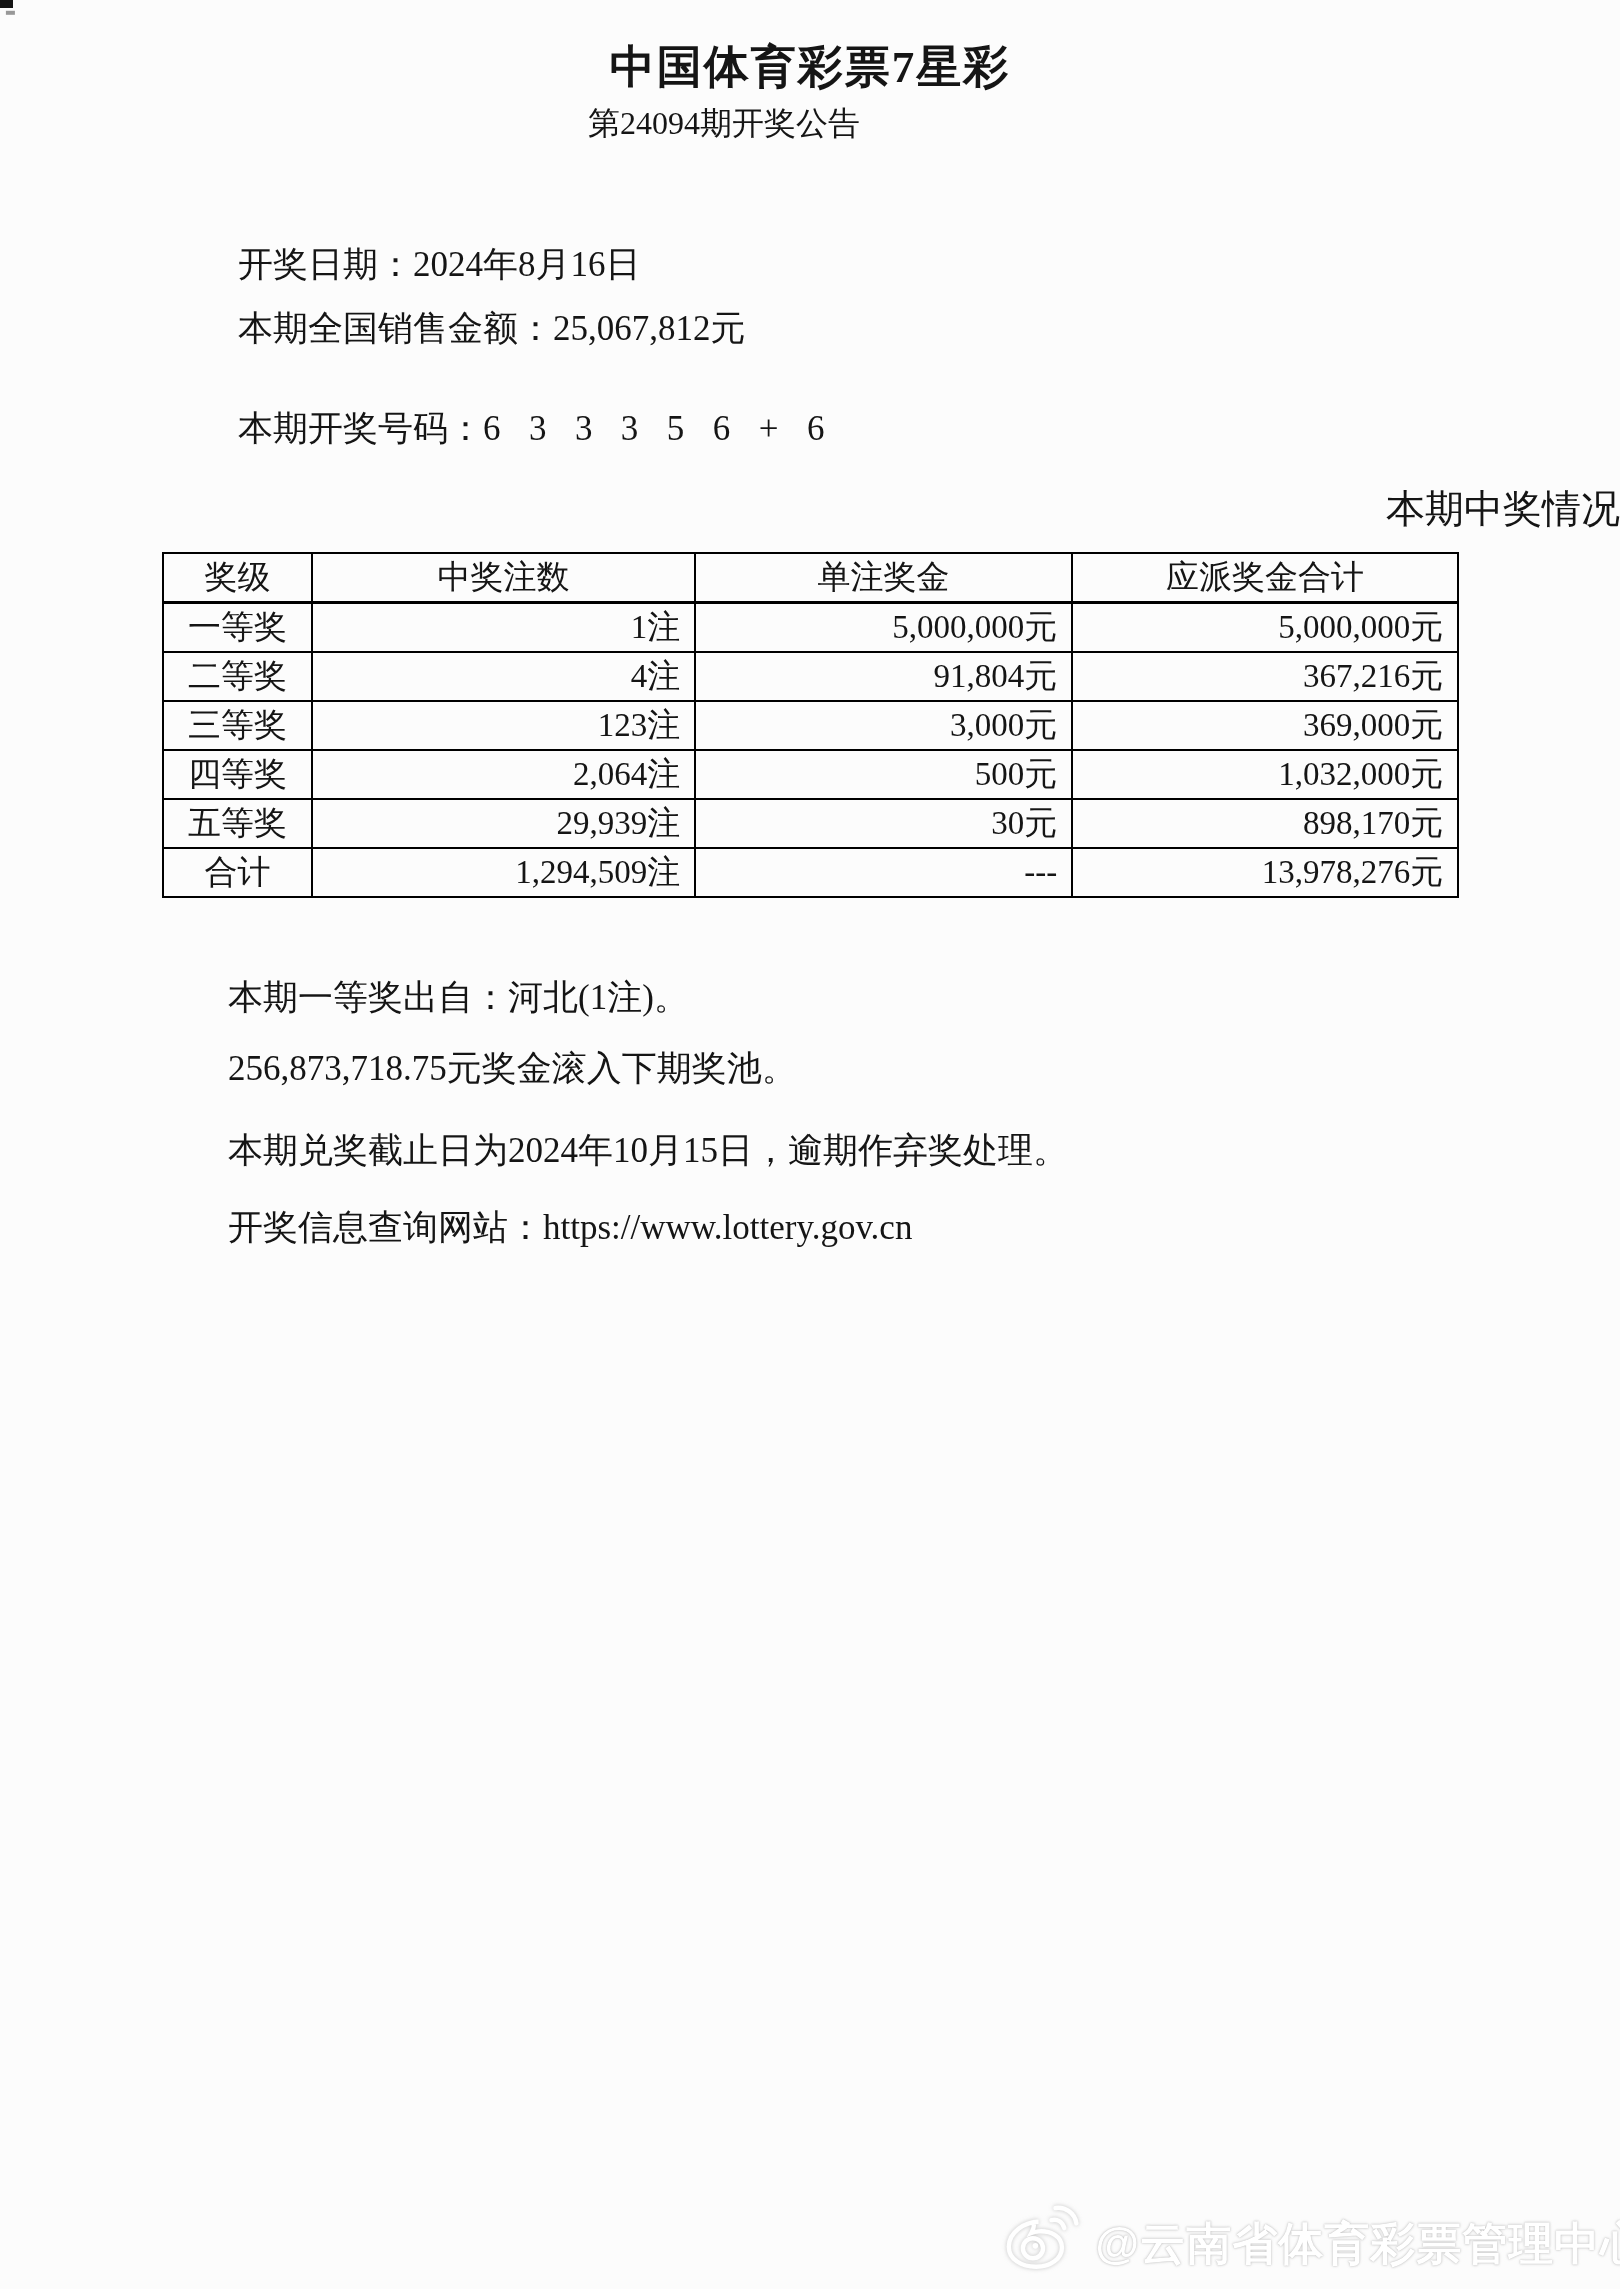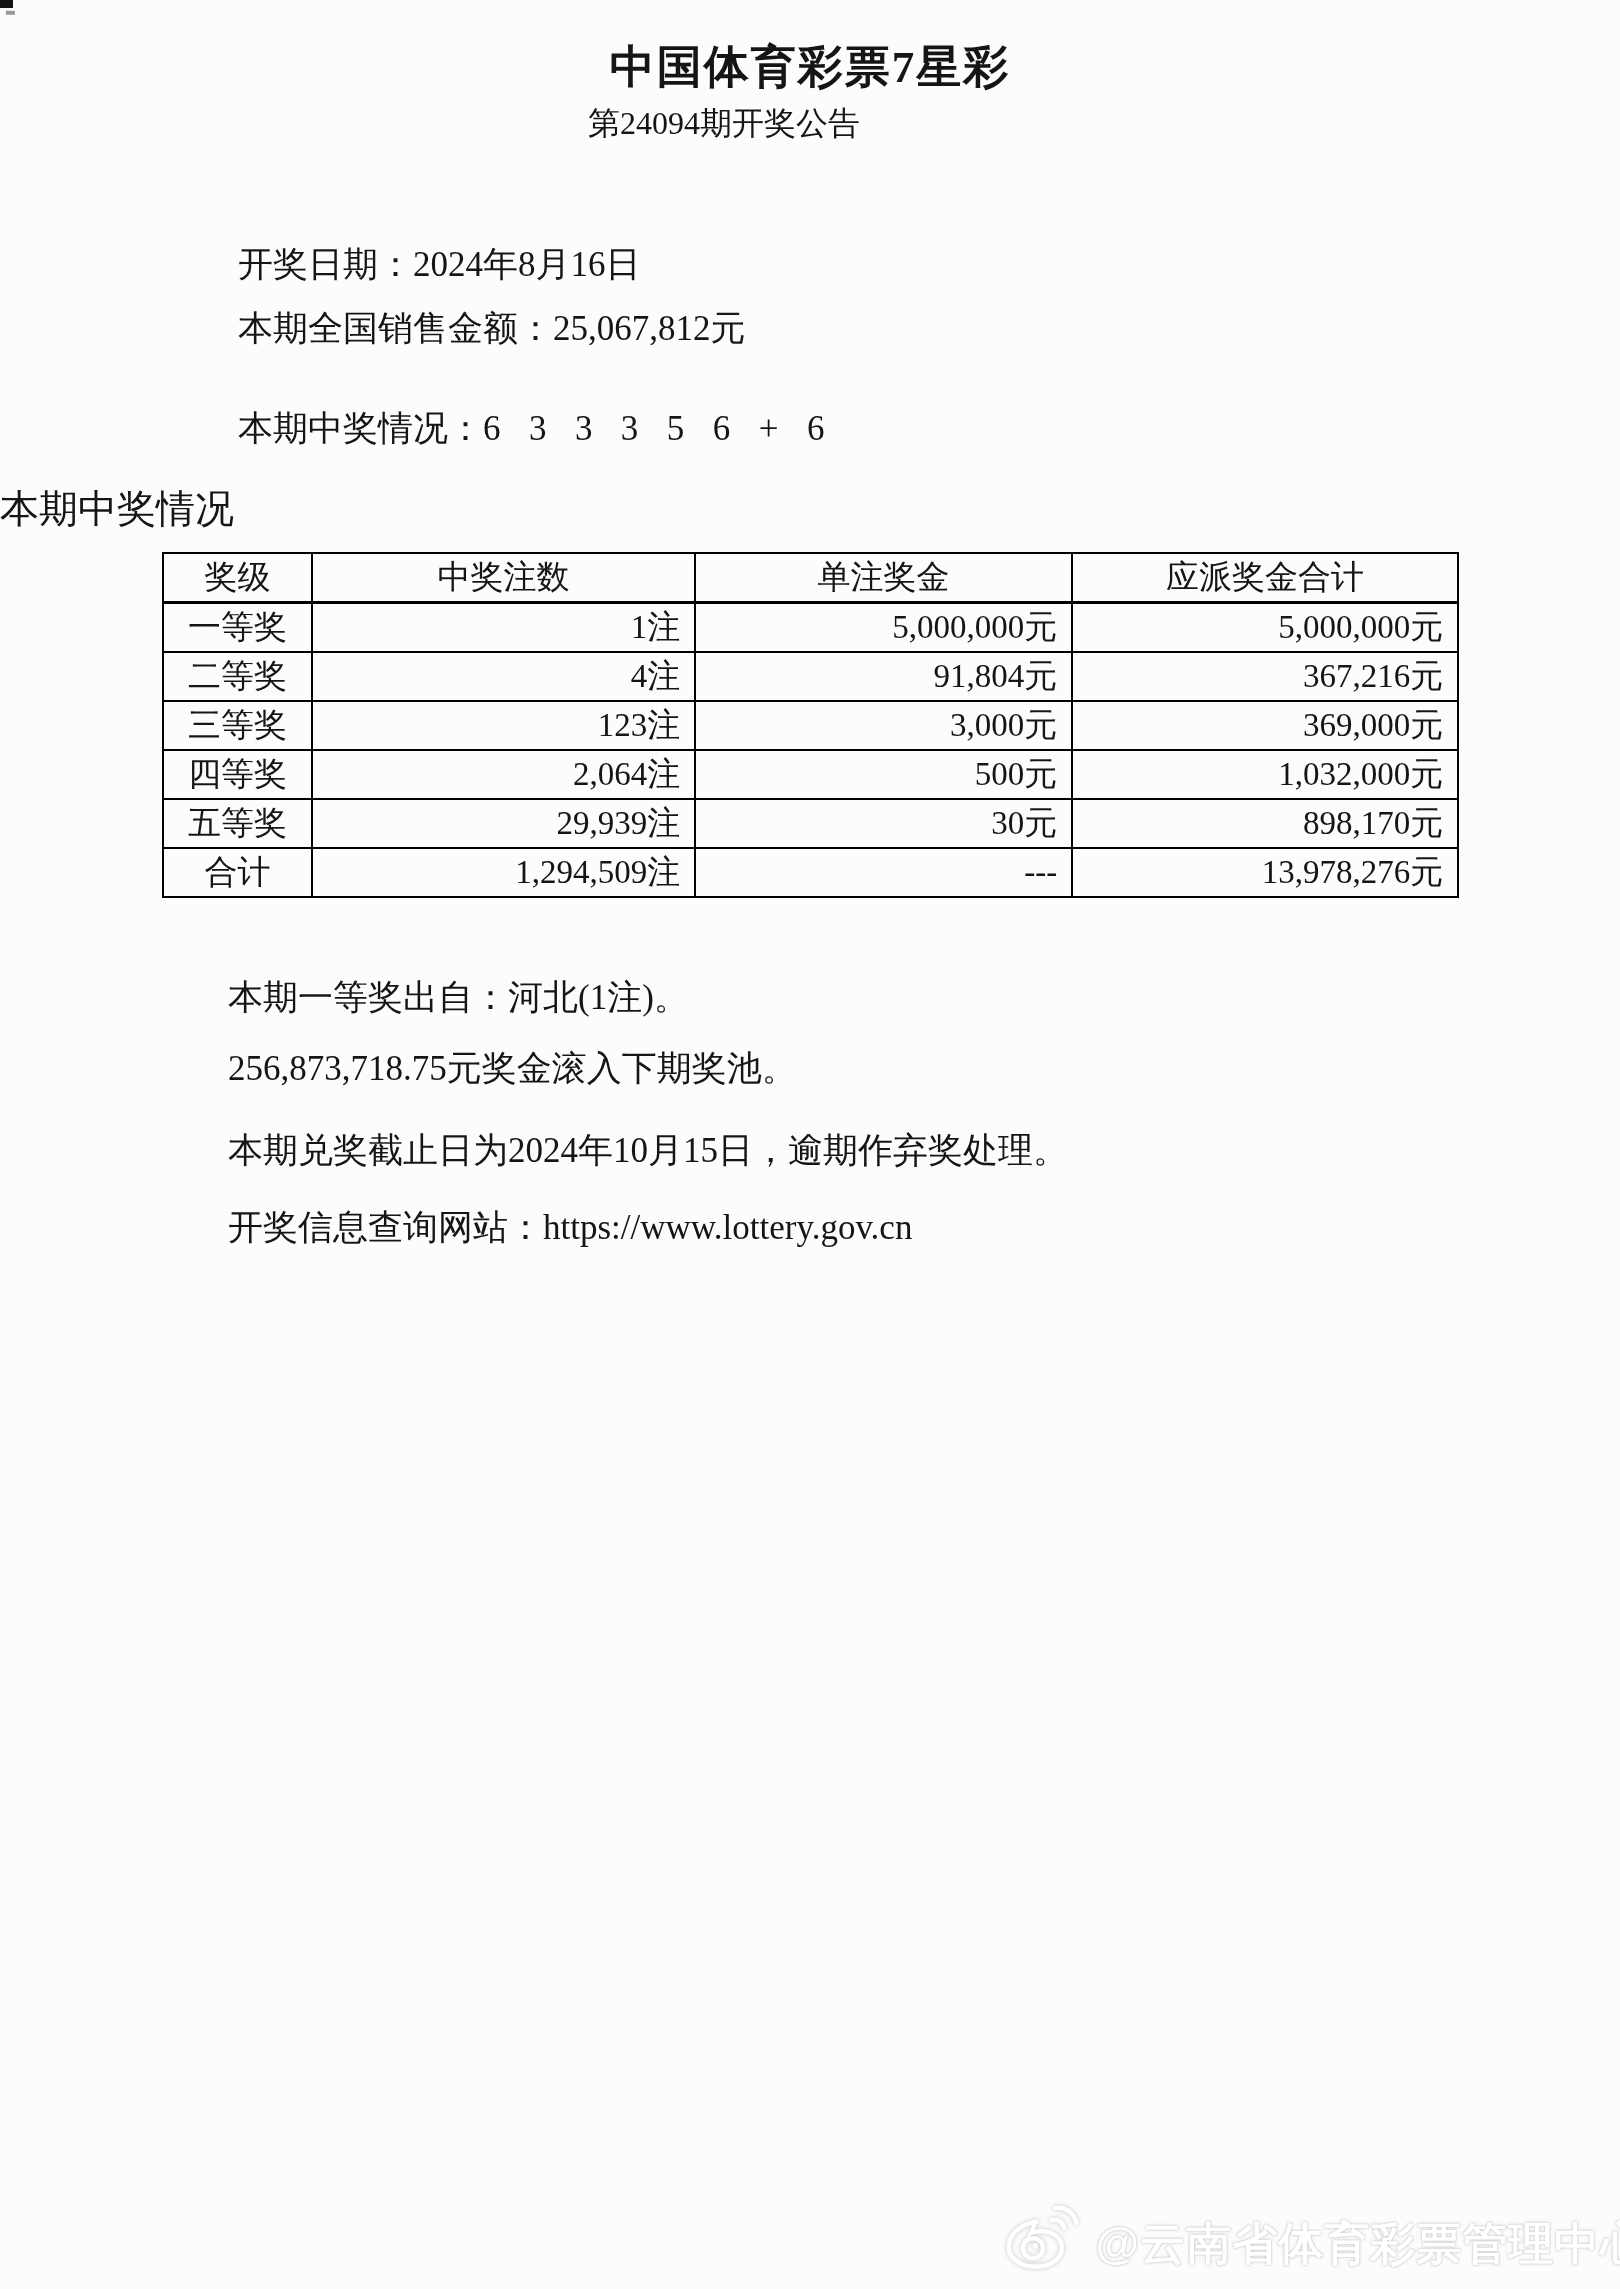--- a/index.html
+++ b/index.html
@@ -88,7 +88,7 @@
 
   <div class="info-line line-sales"><span>本期全国销售金额：</span><span>25,067,812元</span></div>
 
-  <div class="info-line line-numbers"><span>本期中奖情况：</span><span class="numbers-value">6 3 3 3 5 6 + 6</span></div>
+  <div class="info-line line-numbers"><span>本期开奖号码：</span><span class="numbers-value">6 3 3 3 5 6 + 6</span></div>
 
   <div class="table-title">本期中奖情况</div>
 

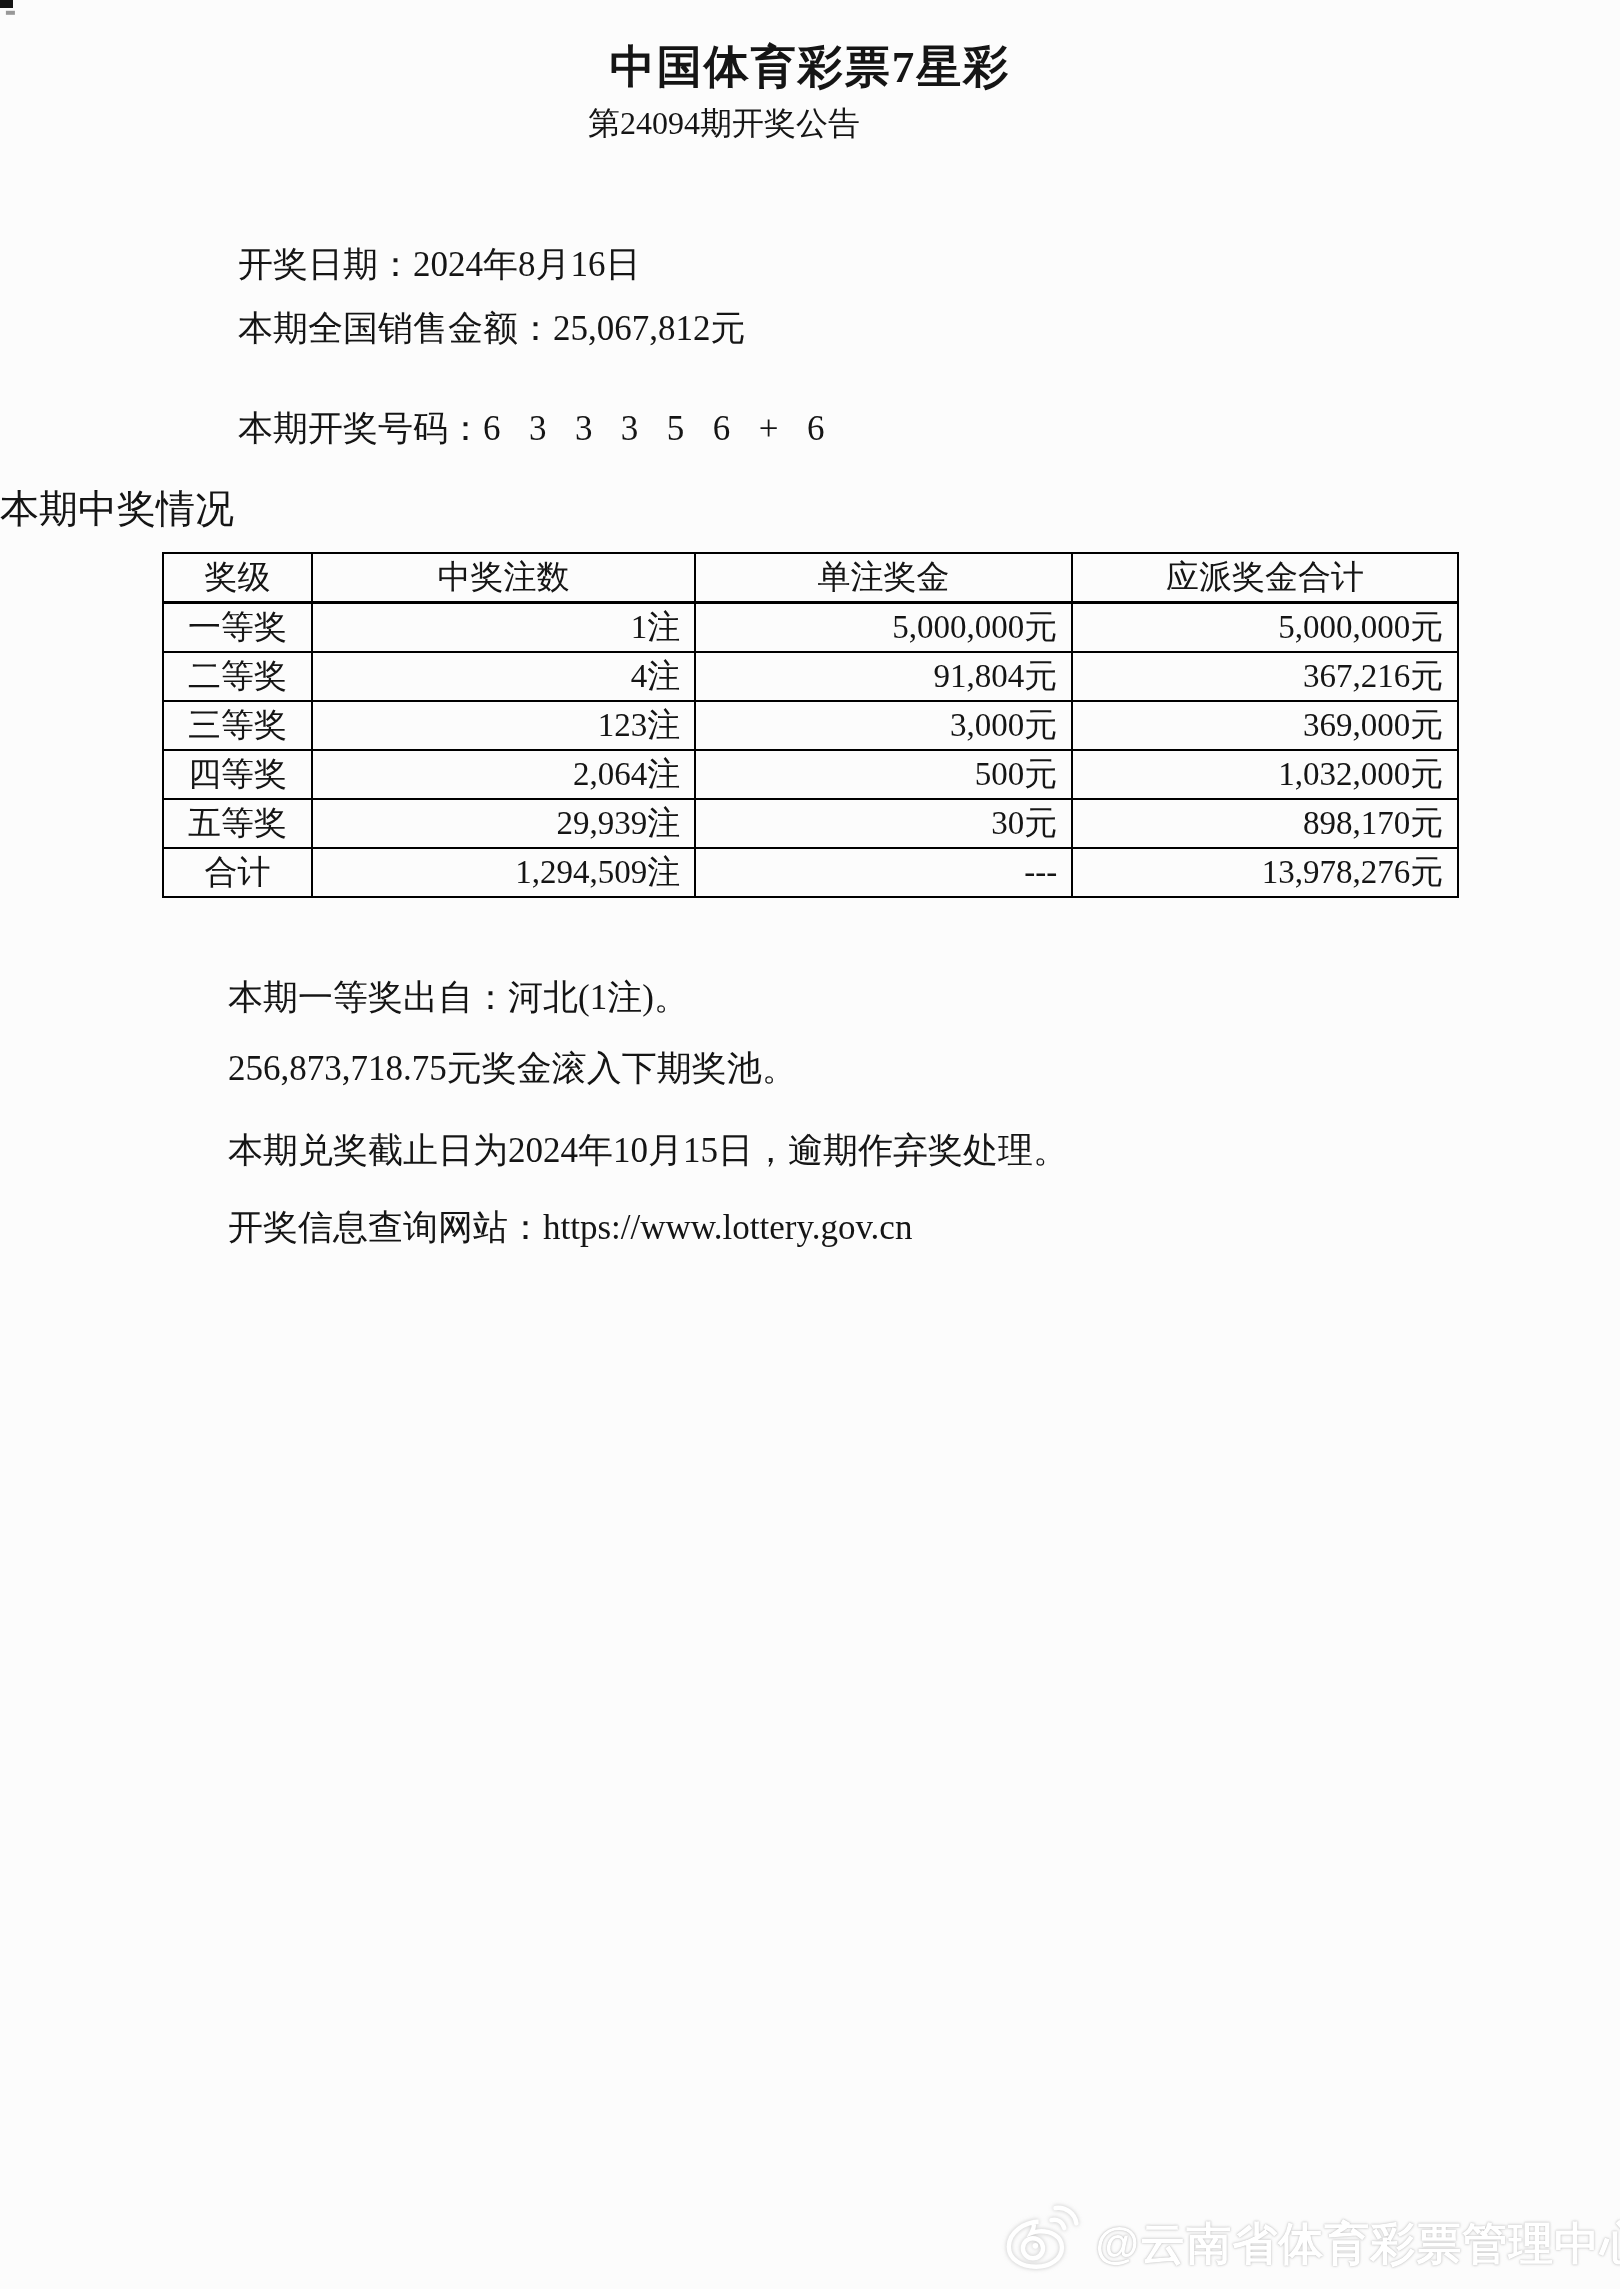--- a/index.html
+++ b/index.html
@@ -34,7 +34,7 @@
   .numbers-value{word-spacing:15.7px;letter-spacing:2px;}
   .table-title{
     position:absolute;top:488px;left:0;width:1620px;
-    text-align:left;font-size:39px;line-height:1.1;
+    text-align:right;font-size:39px;line-height:1.1;
   }
   table.prize-table{
     position:absolute;top:552px;left:162px;

